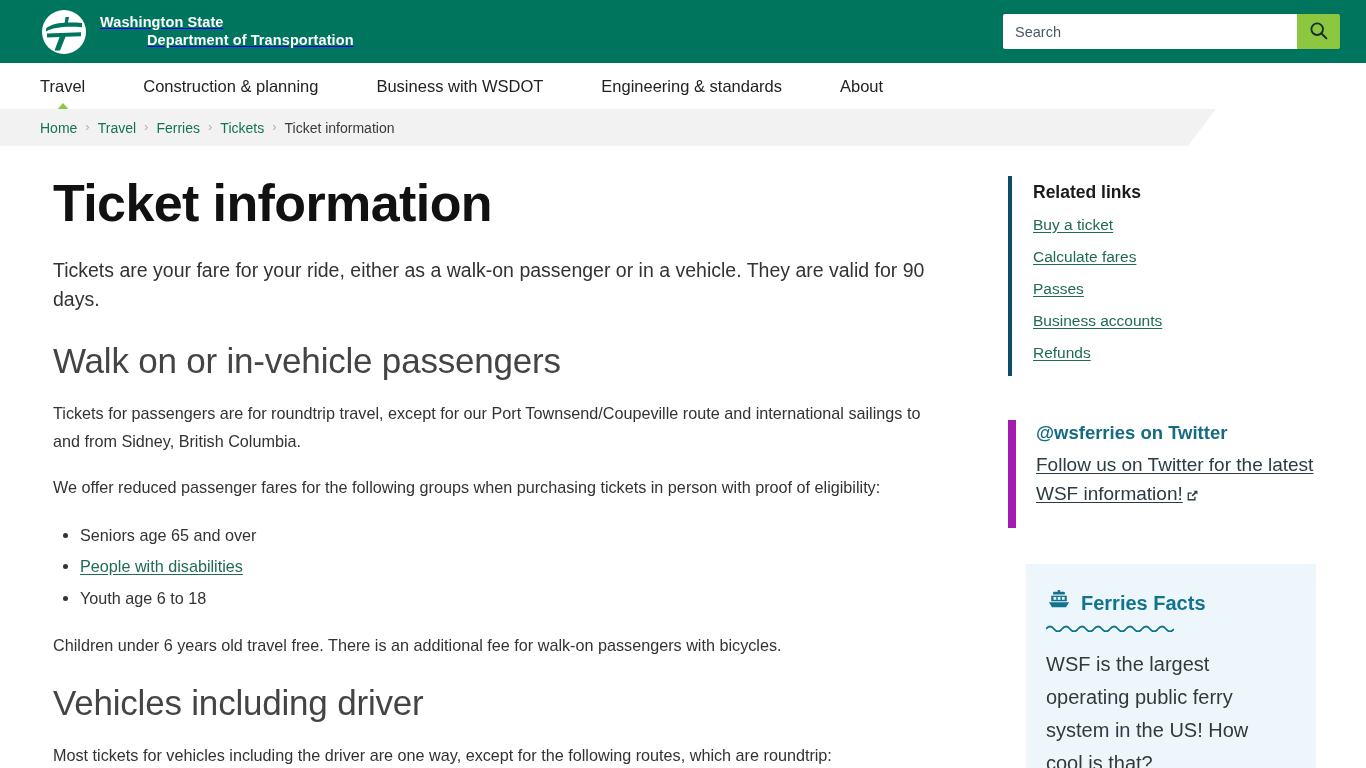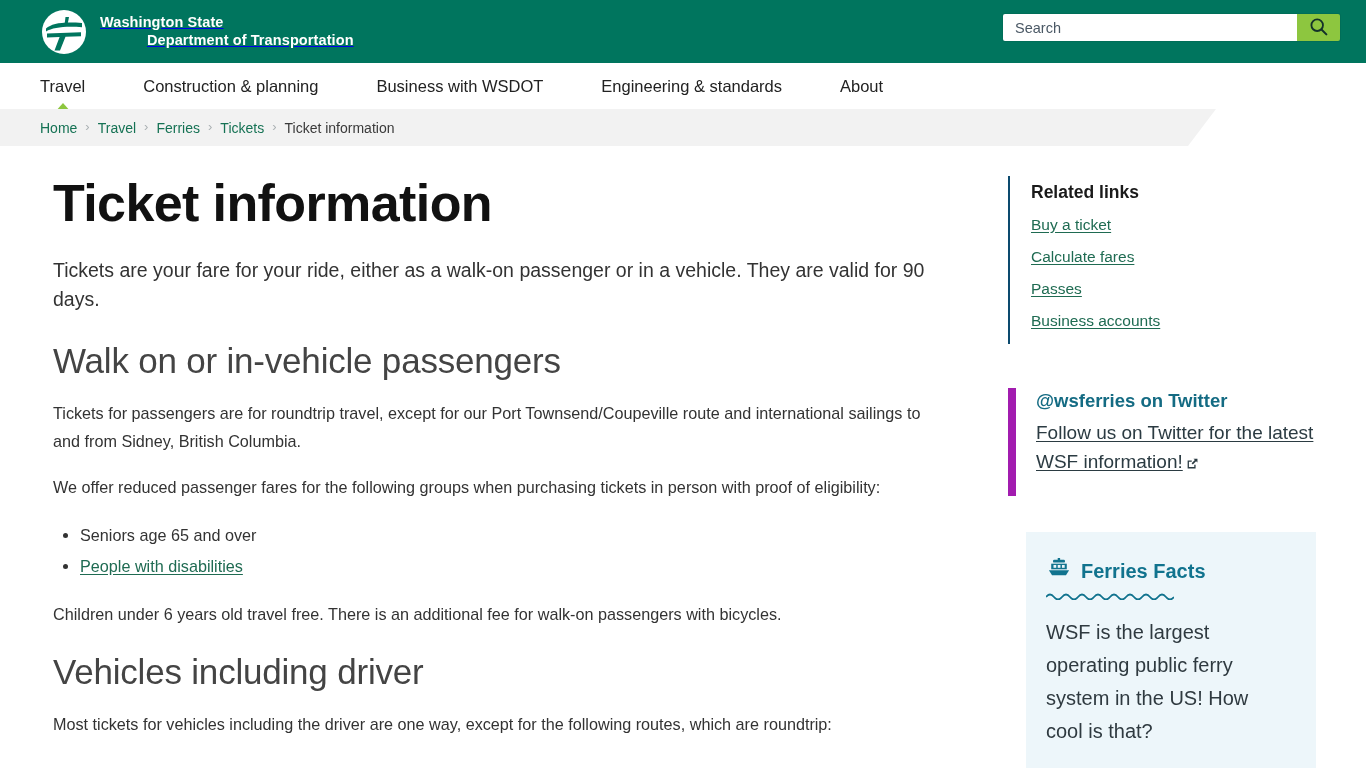--- a/index.html
+++ b/index.html
@@ -37,7 +37,7 @@
     position: absolute;
     right: 26px; top: 14px;
     display: flex;
-    height: 27px;
+    height: 35px;
     width: 337px;
     border-radius: 2px;
     overflow: hidden;

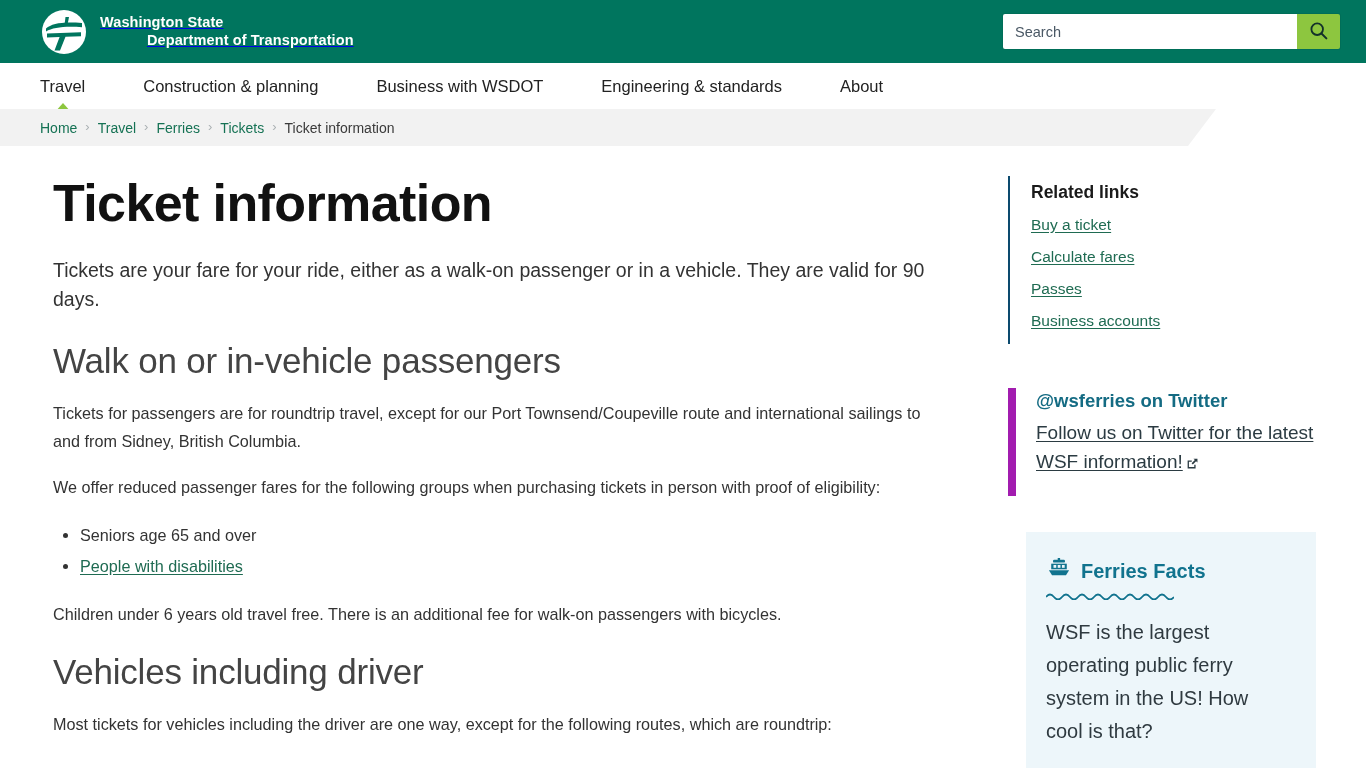--- a/index.html
+++ b/index.html
@@ -192,7 +192,7 @@
     position: relative;
   }
   .rail-block {
-    border-left: 2px solid #0c4a6e;
+    border-left: 4px solid #0c4a6e;
     padding: 6px 24px 14px 21px;
   }
   .rail-h {

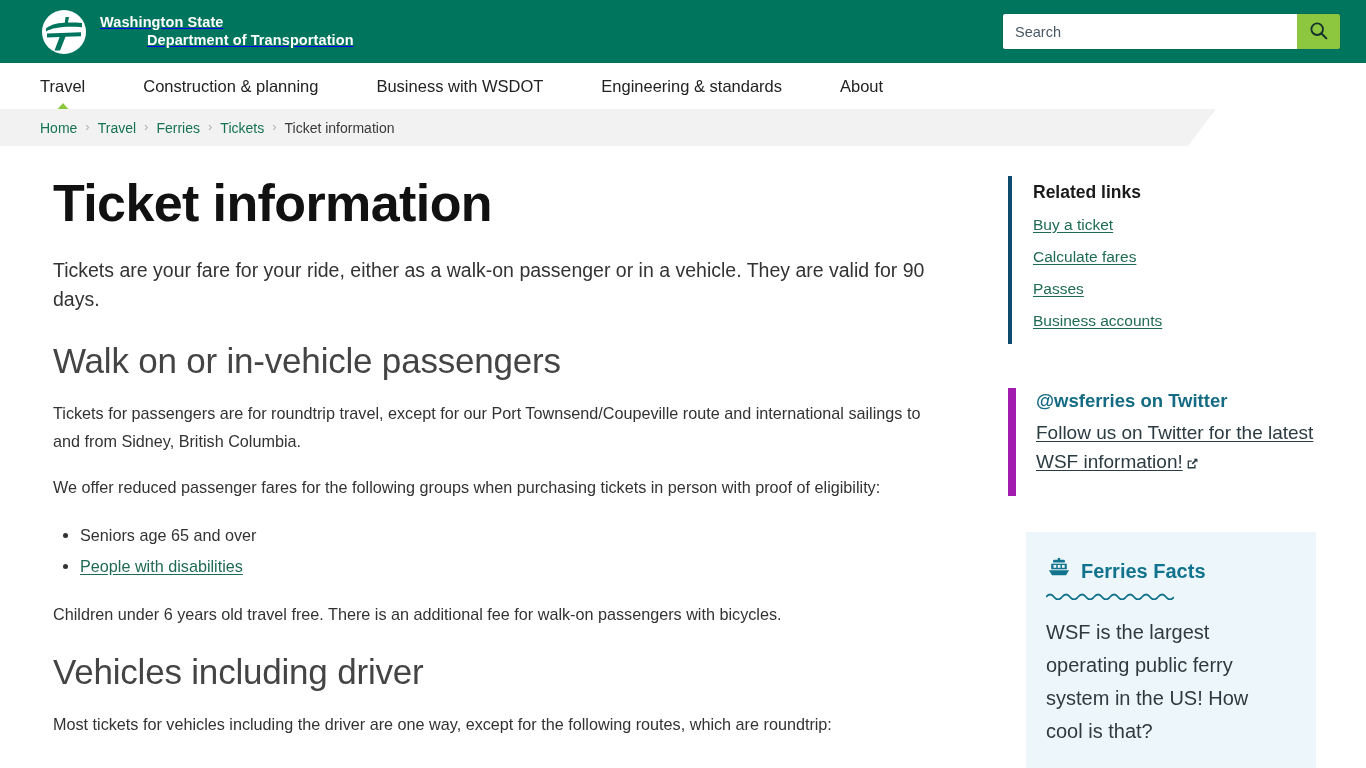--- a/index.html
+++ b/index.html
@@ -347,6 +347,7 @@
         <li><a href="#">Calculate fares</a></li>
         <li><a href="#">Passes</a></li>
         <li><a href="#">Business accounts</a></li>
+        <li><a href="#">Refunds</a></li>
       </ul>
     </div>
 

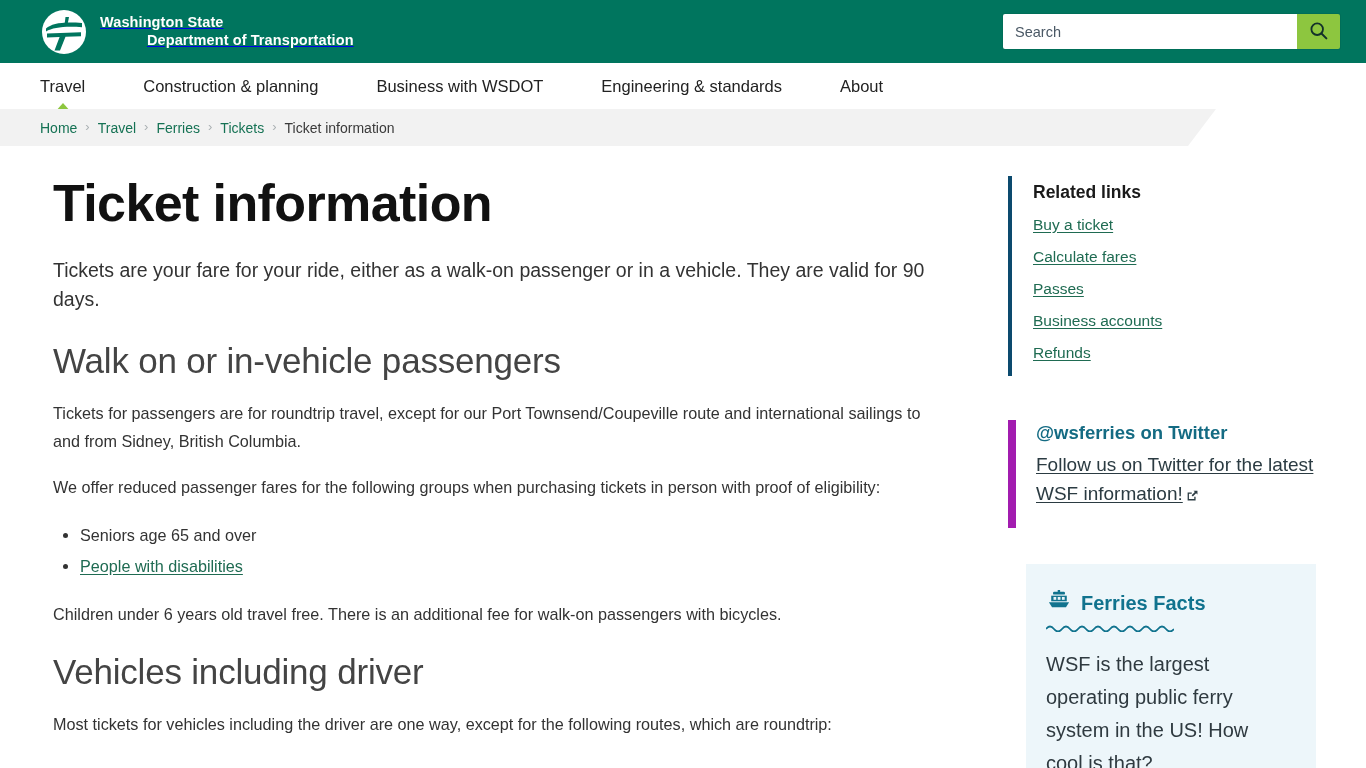--- a/index.html
+++ b/index.html
@@ -329,6 +329,9 @@
       </li>
       <li>
         <a class="inline-link" href="#">People with disabilities</a>
+      </li>
+      <li>
+        <span>Youth age 6 to 18</span>
       </li>
     </ul>
 

